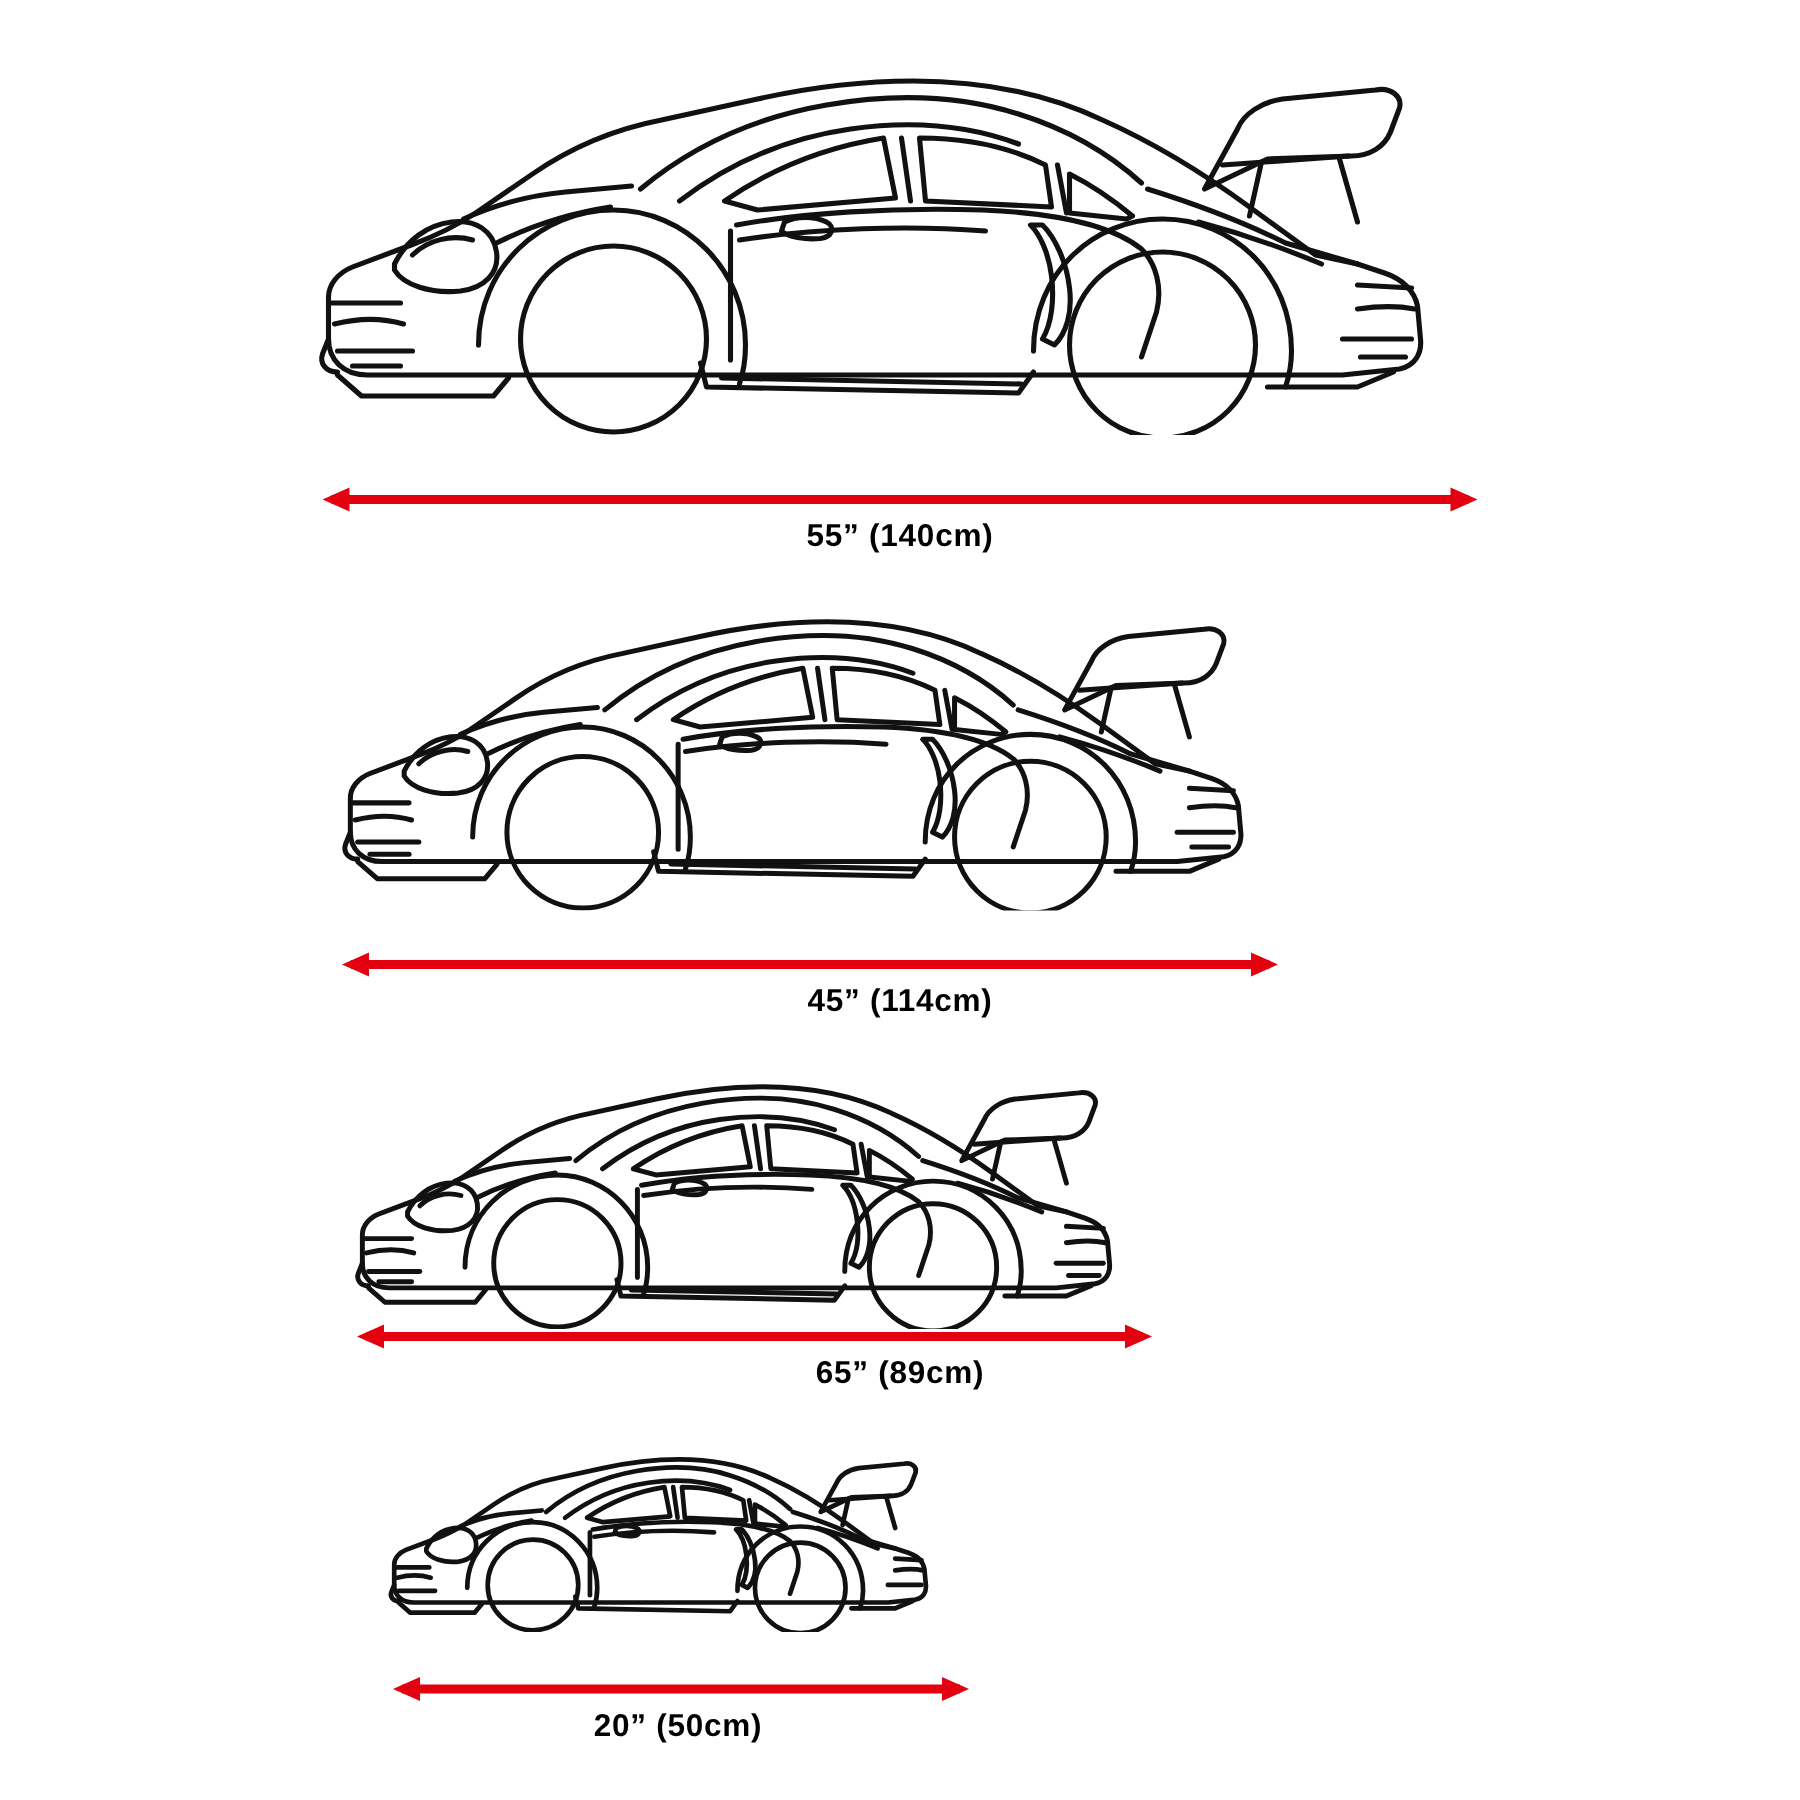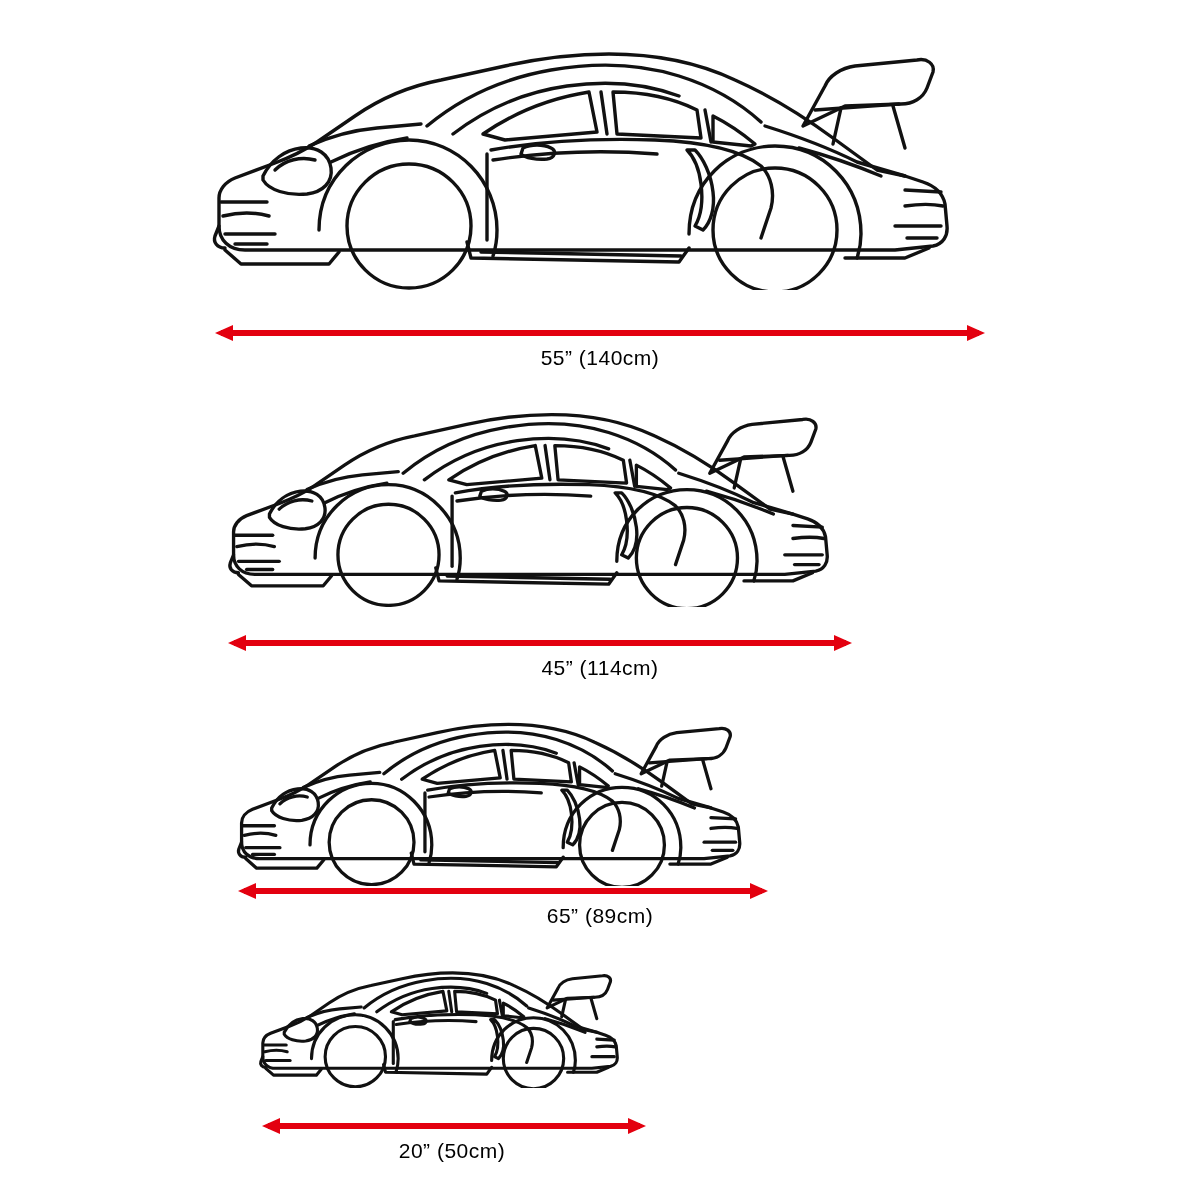--- a/index.html
+++ b/index.html
@@ -44,7 +44,7 @@
     position: absolute;
     width: 1200px;
     text-align: center;
-    font-weight: normal;
+    font-weight: bold;
     color: #000000;
     letter-spacing: 0.5px;
     font-family: "Liberation Sans", sans-serif;

